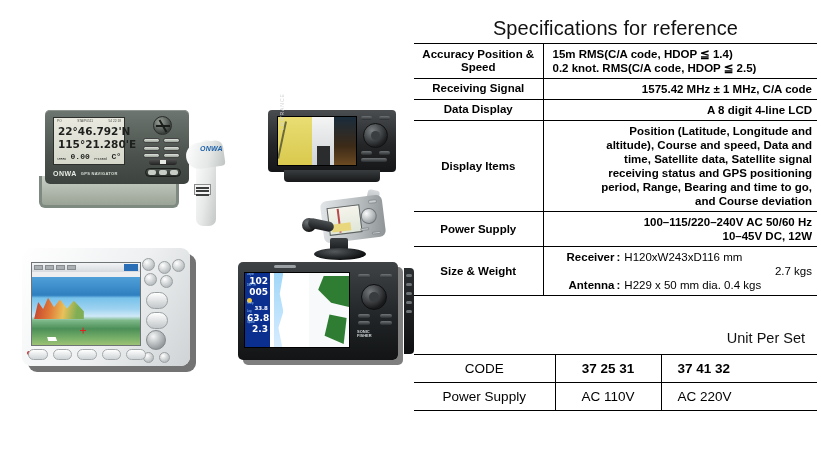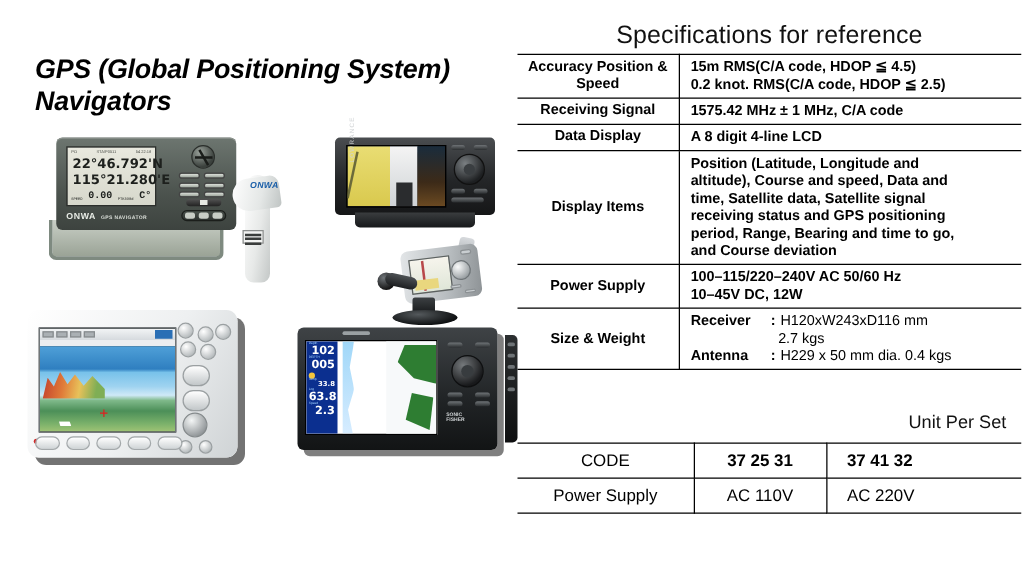--- a/index.html
+++ b/index.html
@@ -332,7 +332,6 @@
 
   <div id="left-panel">
 
-    <div id="page-title">GPS (Global Positioning System) Navigators</div>
 
     <div class="device" id="dev-onwa">
       <div class="bracket"></div>

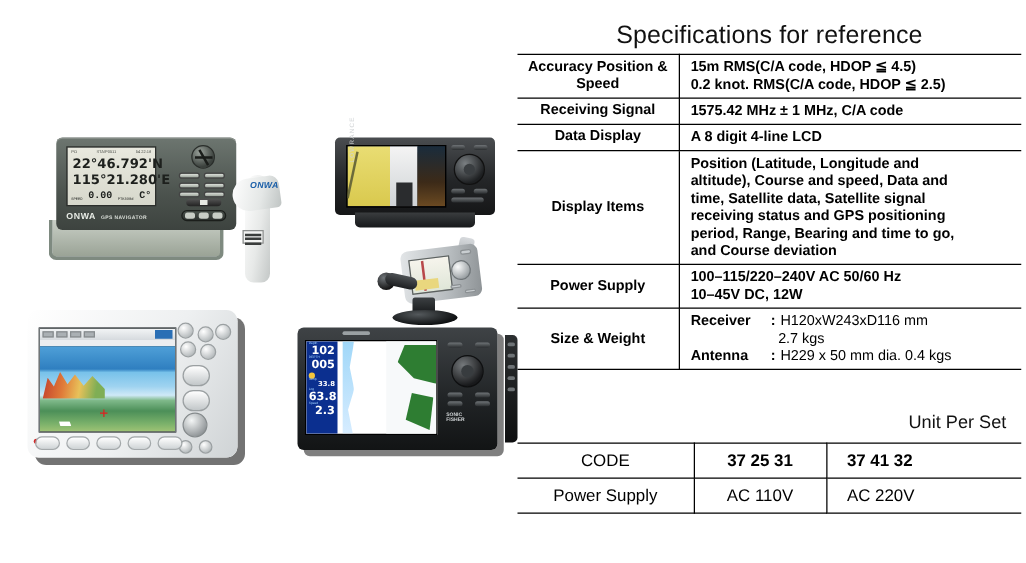--- a/index.html
+++ b/index.html
@@ -515,7 +515,7 @@
         <tr>
           <td>Accuracy Position &amp; Speed</td>
           <td>
-            <span class="val-line">15m RMS(C/A code, HDOP  ≦ 4.5)</span>
+            <span class="val-line">15m RMS(C/A code, HDOP  ≦ 1.4)</span>
             <span class="val-line">0.2 knot. RMS(C/A code, HDOP ≦  2.5)</span>
           </td>
         </tr>

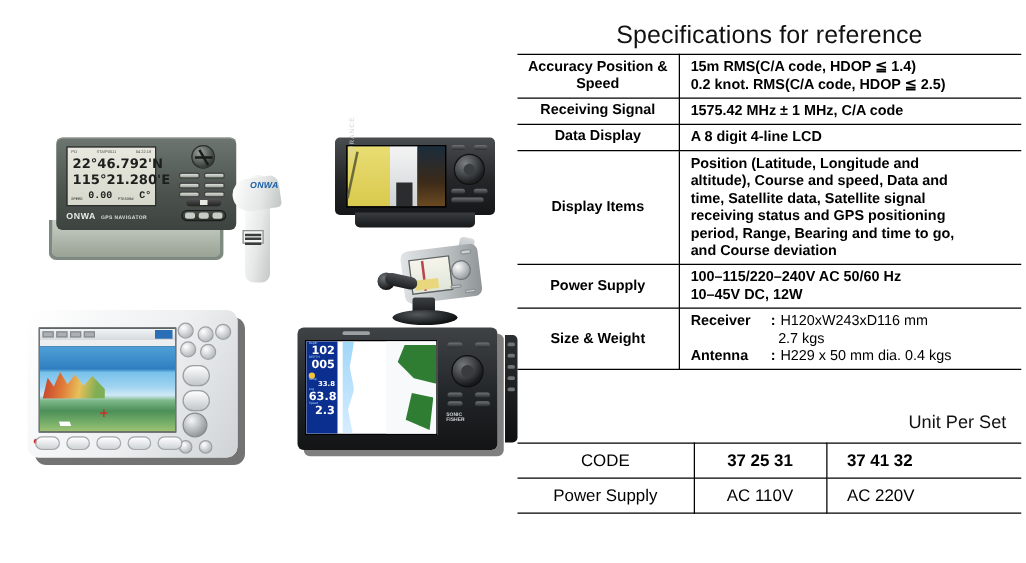--- a/index.html
+++ b/index.html
@@ -293,7 +293,7 @@
   table.spec tr td:last-child {
     font-size: 11.5px; font-weight: bold; line-height: 1.22; padding-left: 9px;
   }
-  table.spec tr + tr td { border-top: none; }
+  table.spec tr + tr td { border-top: none; text-align: right; }
 
   .val-line { display: block; }
 

